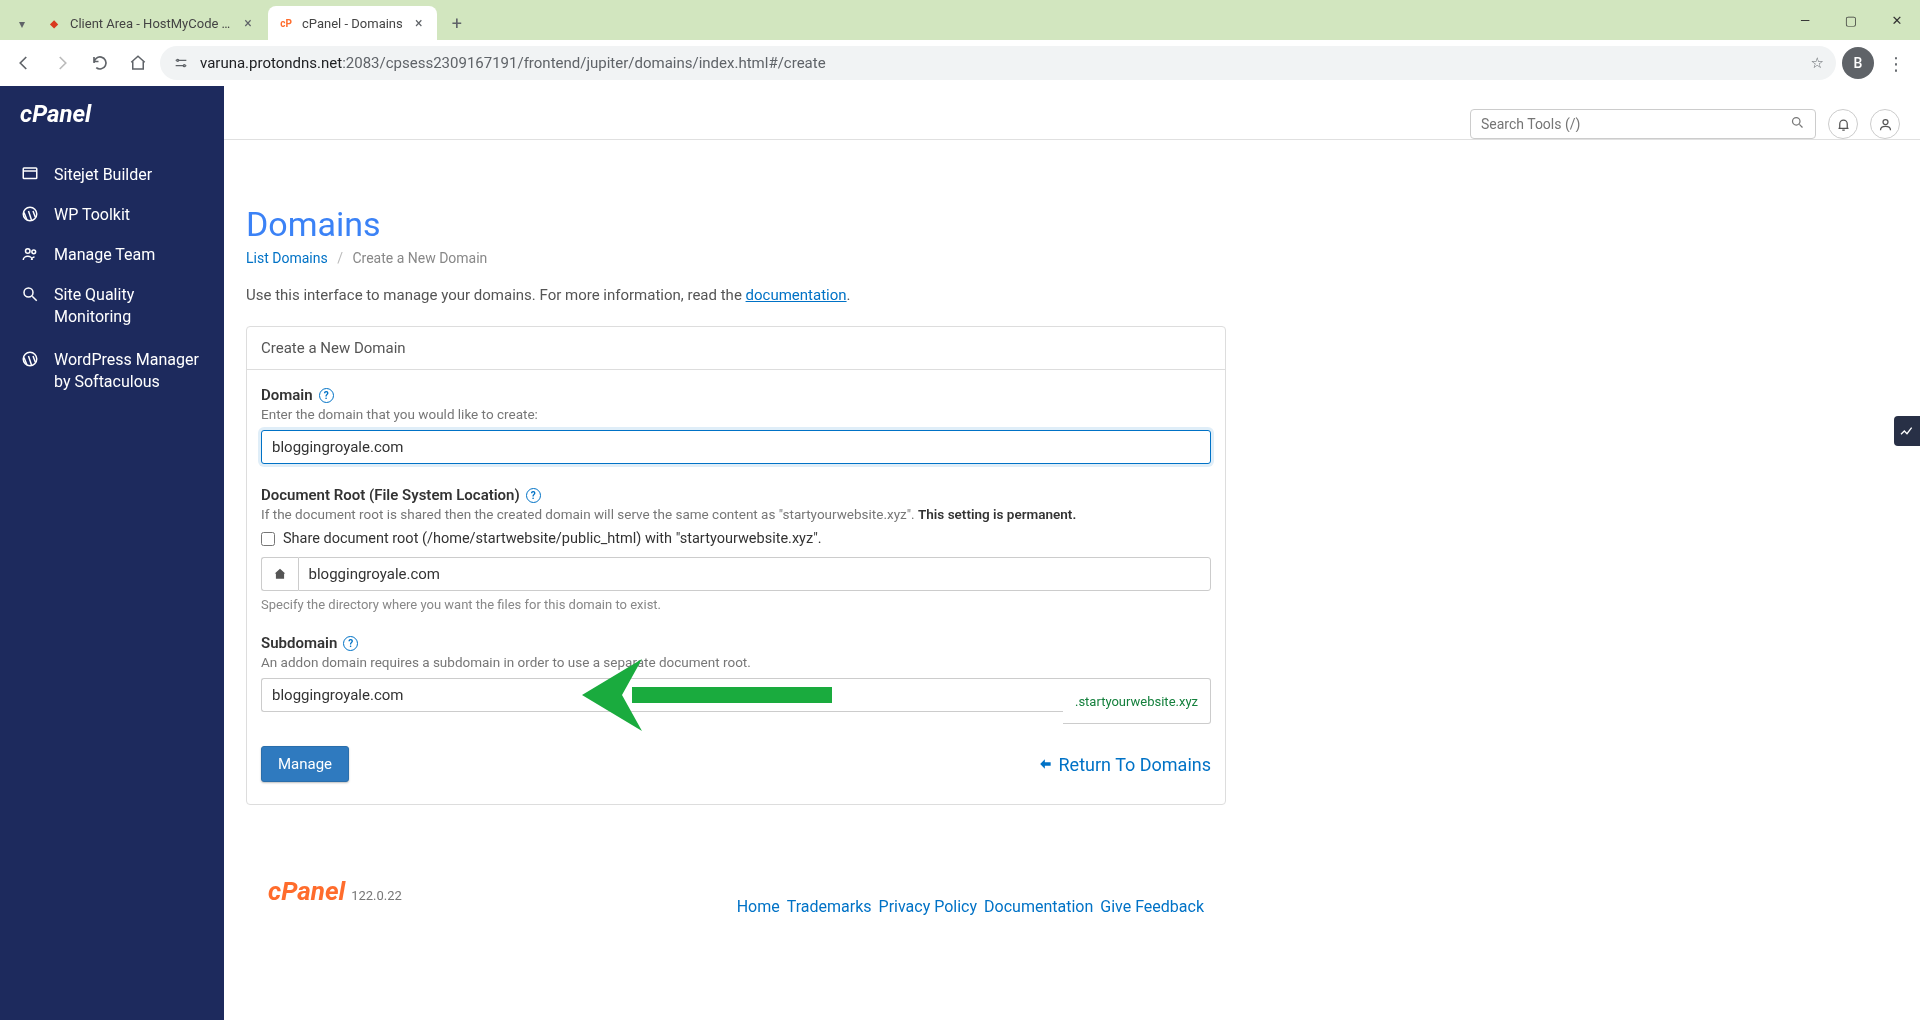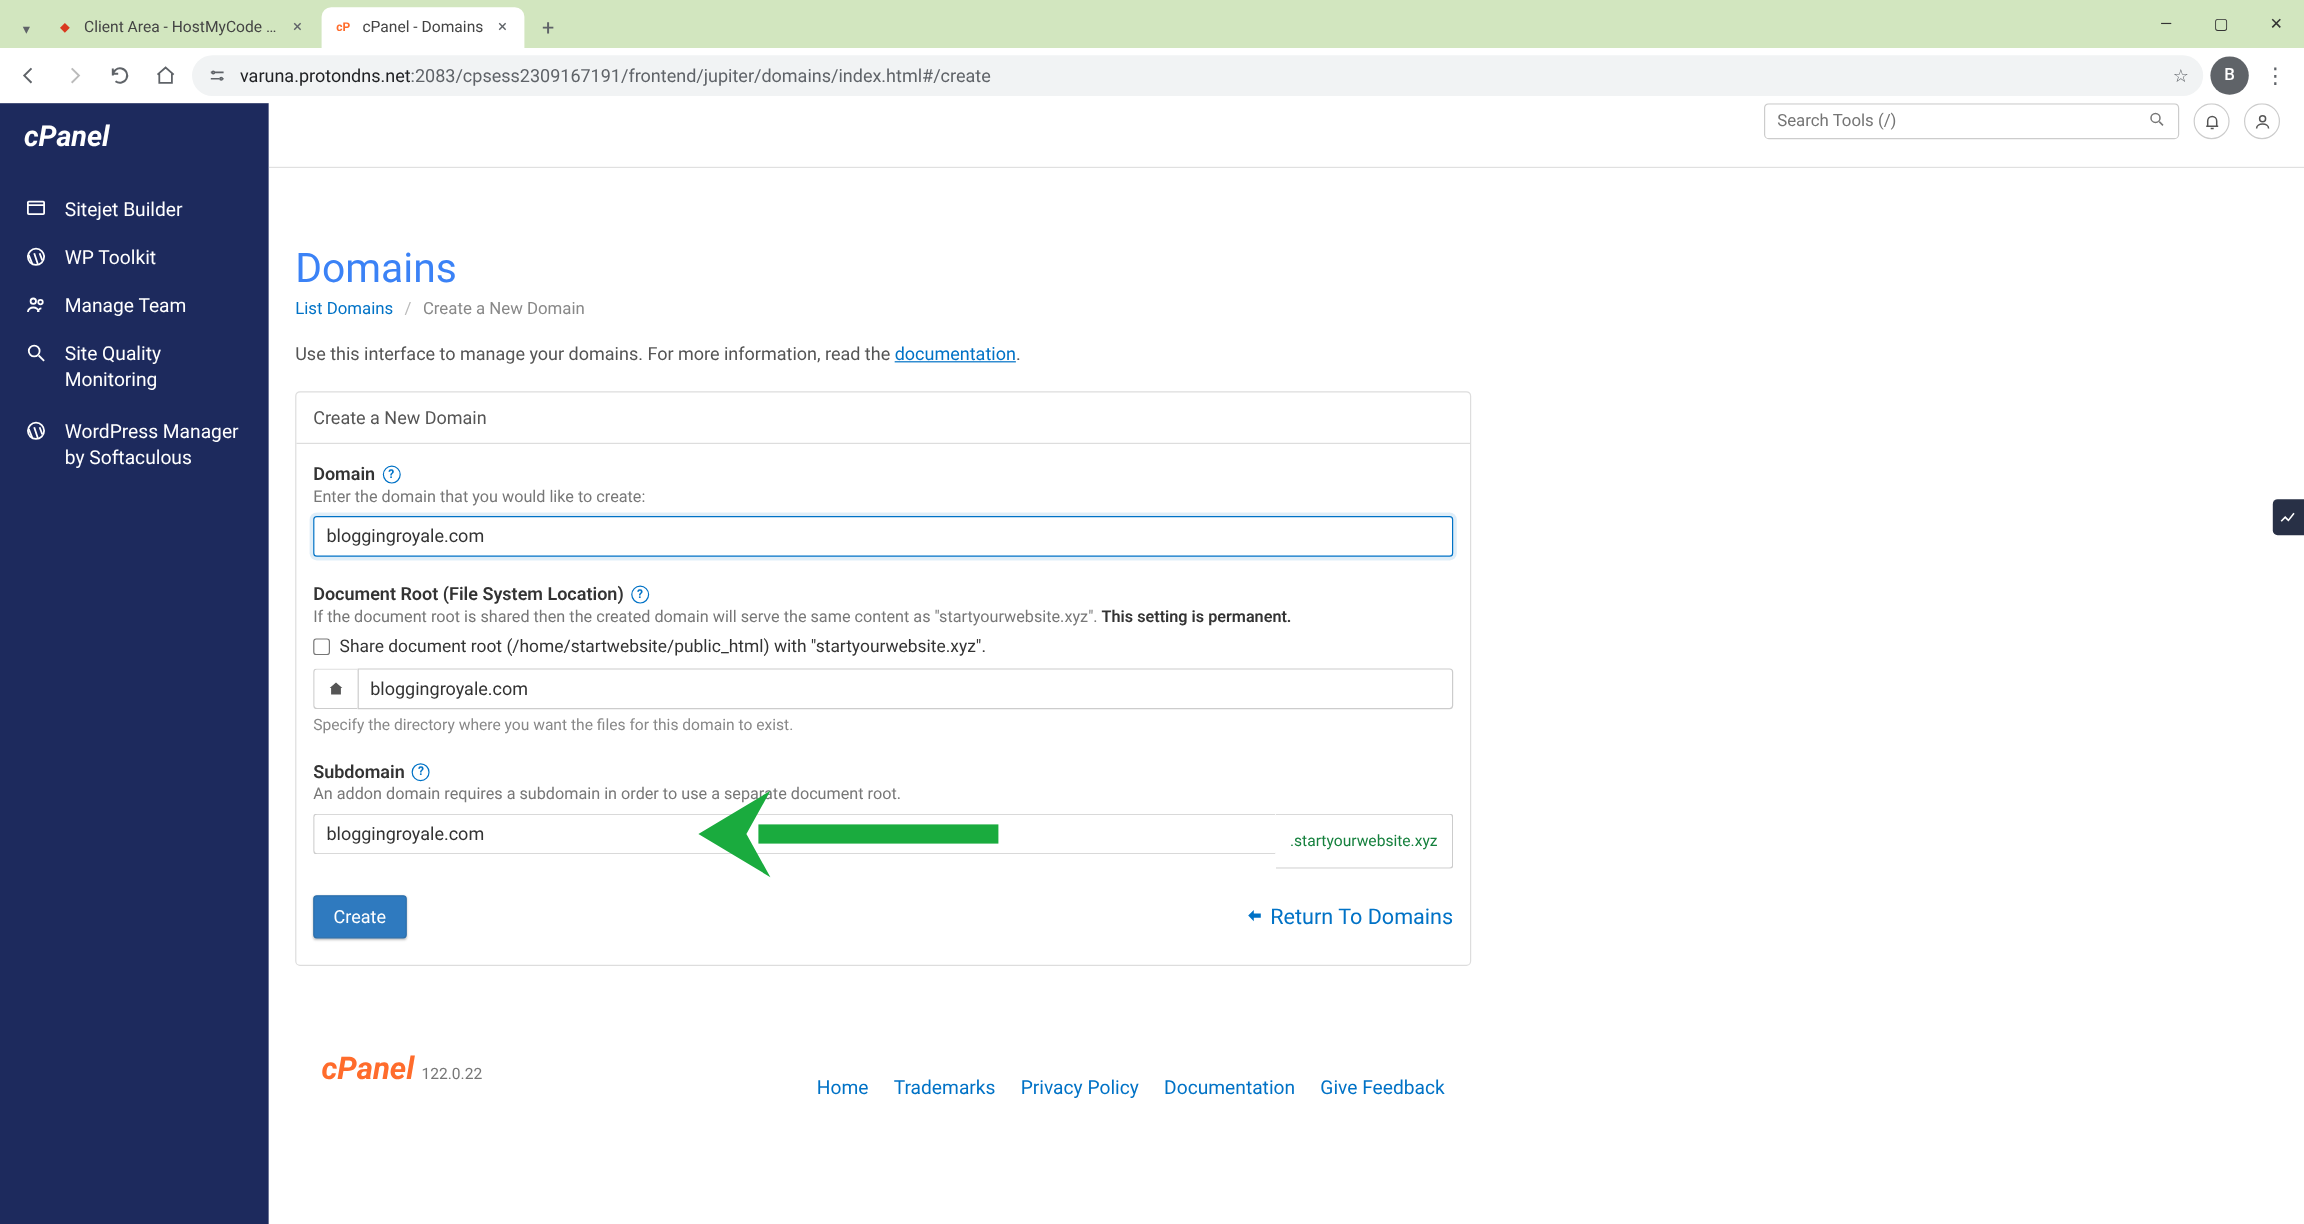--- a/index.html
+++ b/index.html
@@ -40,7 +40,7 @@
 .nav-item .label-wrap { line-height:1.4; }
 
 .content { flex:1; background:#fff; overflow-y:auto; position:relative; }
-.topbar { height:54px; border-bottom:1px solid #e0e0e0; display:flex; align-items:flex-start; justify-content:flex-end; padding:0 20px; gap:12px; }
+.topbar { height:54px; border-bottom:1px solid #e0e0e0; display:flex; align-items:flex-end; justify-content:flex-end; padding:0 20px; gap:12px; }
 .search-box { width:346px; height:30px; border:1px solid #ccc; border-radius:4px; display:flex; align-items:center; padding:0 10px; gap:8px; }
 .search-box input { border:none; outline:none; flex:1; font-size:14px; color:#555; background:transparent; }
 .icon-circle { width:30px; height:30px; border:1px solid #ccc; border-radius:50%; display:flex; align-items:center; justify-content:center; color:#555; }

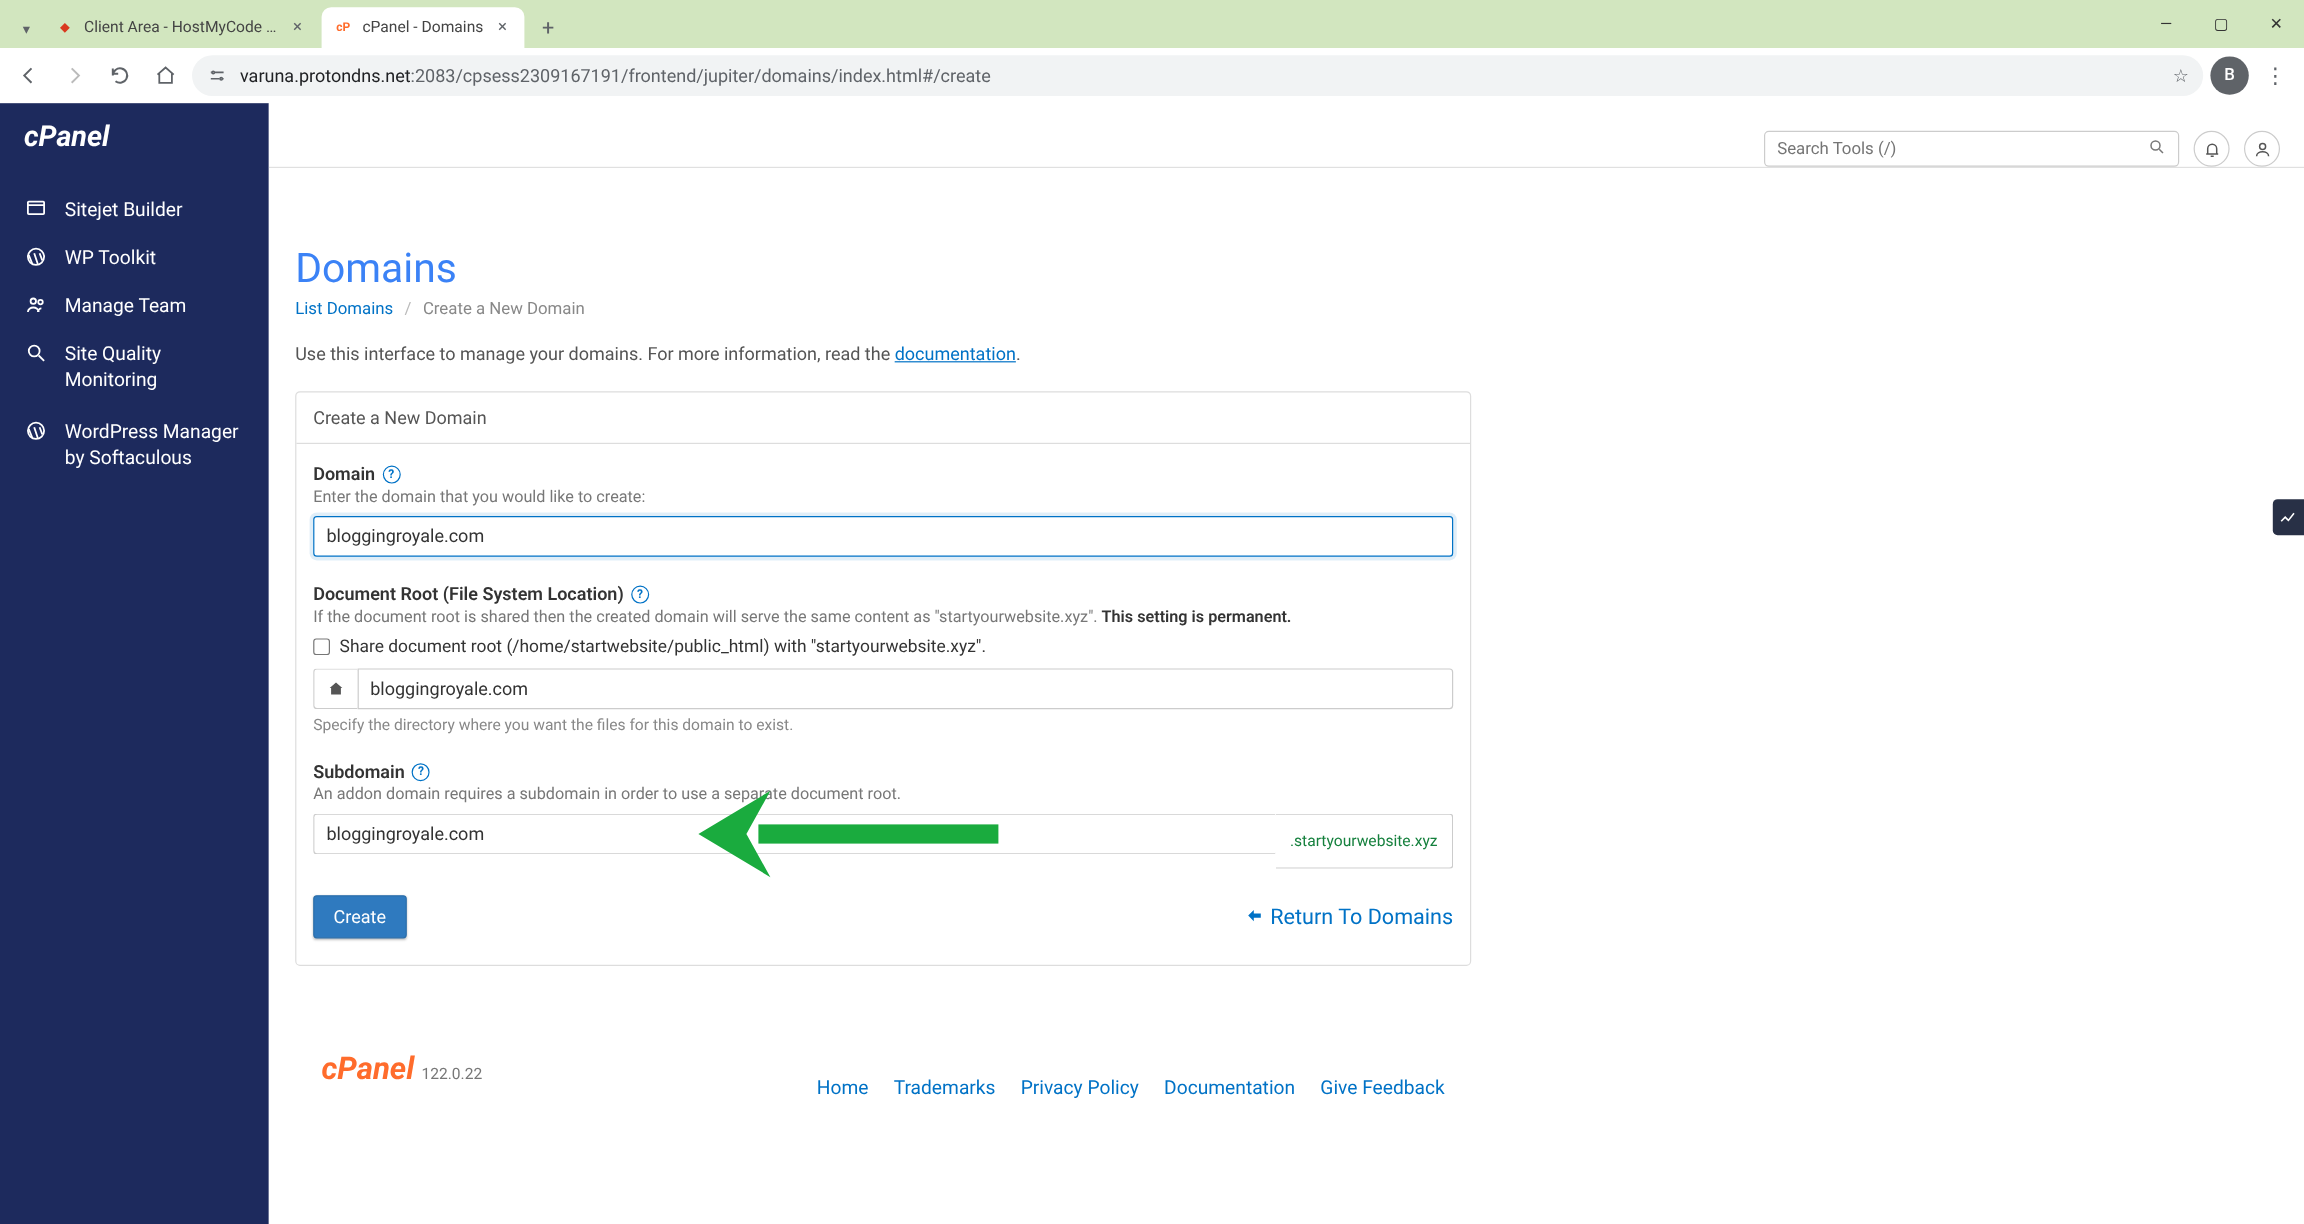--- a/index.html
+++ b/index.html
@@ -282,7 +282,7 @@
           </div>
 
           <div class="actions">
-            <button class="btn-primary">Create</button>
+            <button class="btn-primary">Manage</button>
             <a href="#" class="return-link">
               <span><svg width="14" height="14" viewBox="0 0 24 24" fill="#0072c6">
                     <path d="M10 4L2 12l8 8v-5h10V9H10z"></path>

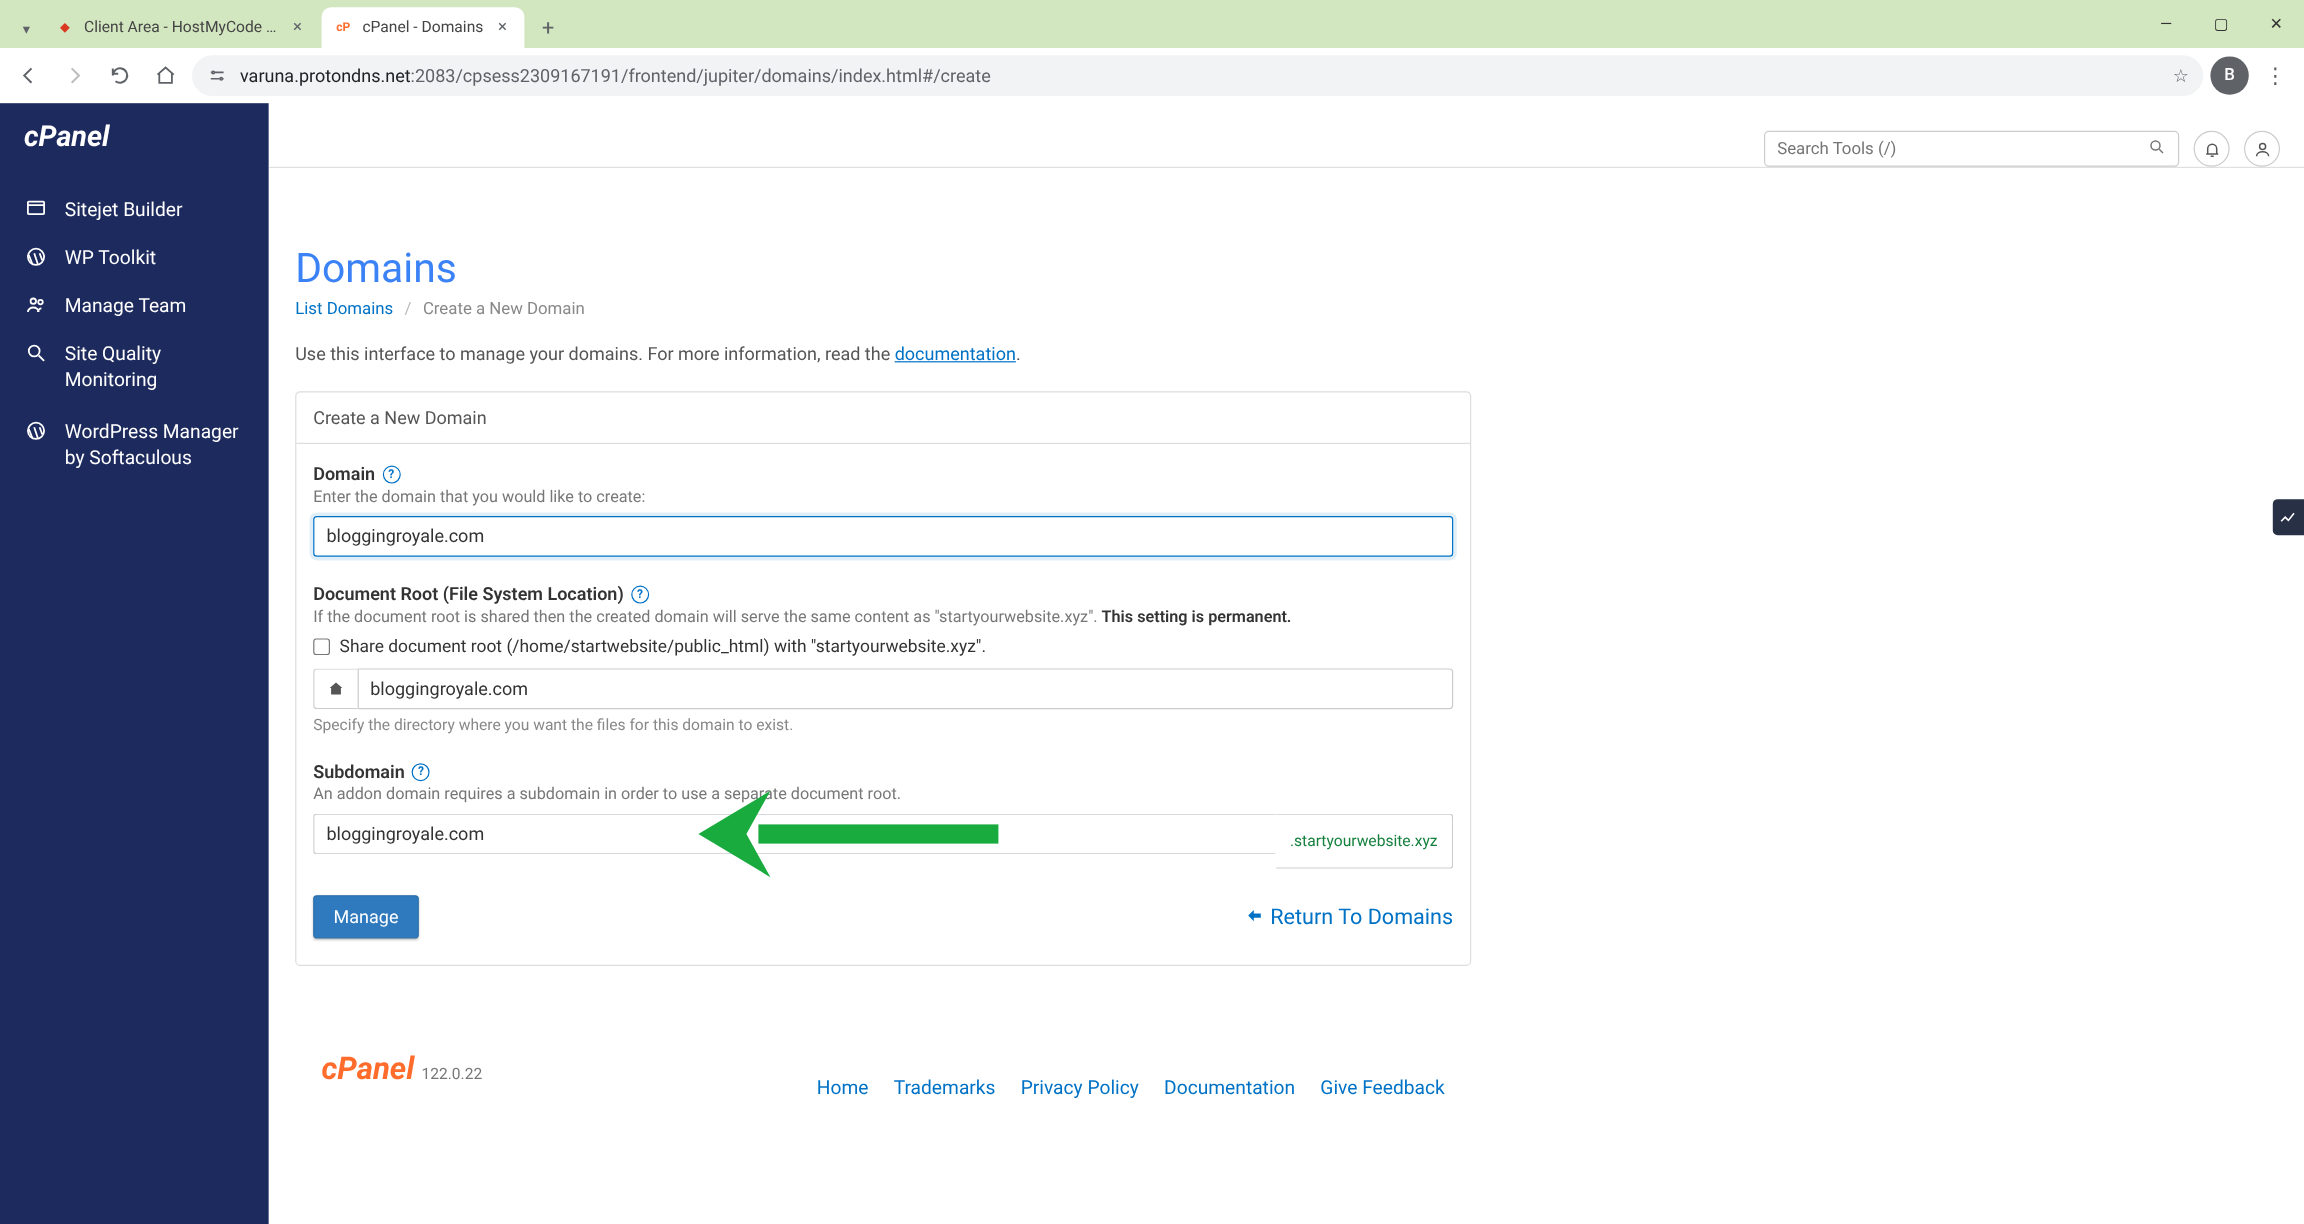--- a/index.html
+++ b/index.html
@@ -80,7 +80,7 @@
 .footer-left { display:flex; align-items:baseline; gap:6px; }
 .footer-logo { color:#ff6c2c; font-weight:700; font-style:italic; font-size:26px; }
 .footer-ver { font-size:13px; color:#777; }
-.footer-links { display:flex; gap:21px; font-size:16px;margin-top:32px; }
+.footer-links { display:flex; gap:7px; font-size:16px;margin-top:32px; }
 .footer-links a { color:#0072c6; text-decoration:none; }
 
 .stats-tab { position:absolute; right:0; top:330px; width:26px; height:30px; background:#283046; border-radius:4px 0 0 4px; display:flex; align-items:center; justify-content:center; color:#fff; }

